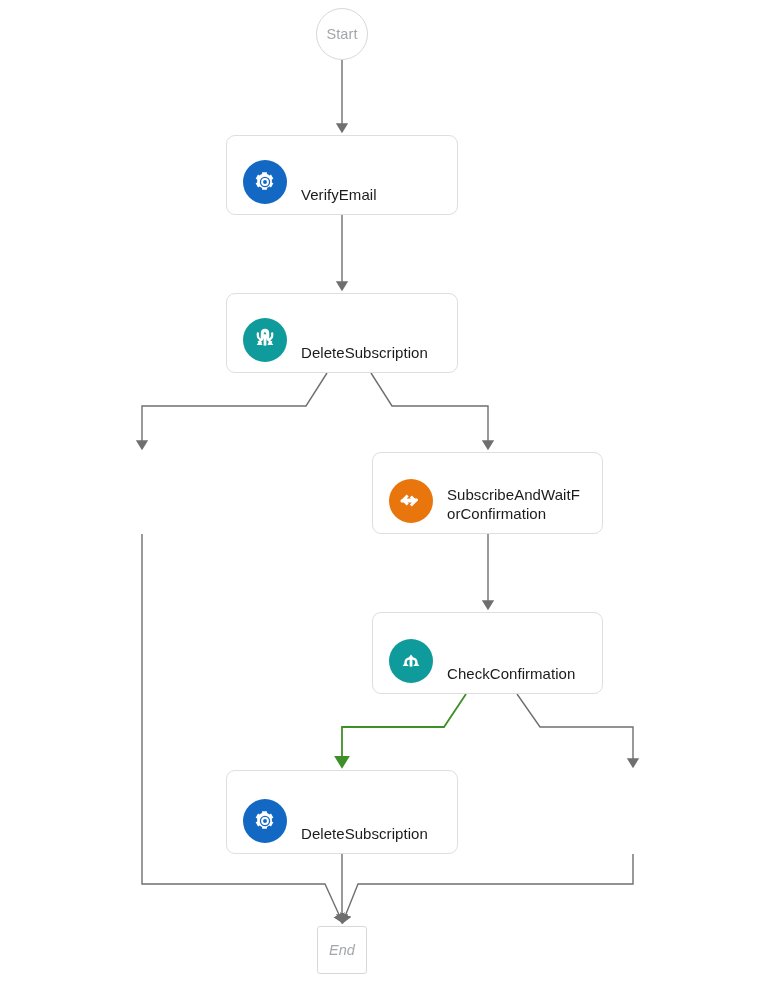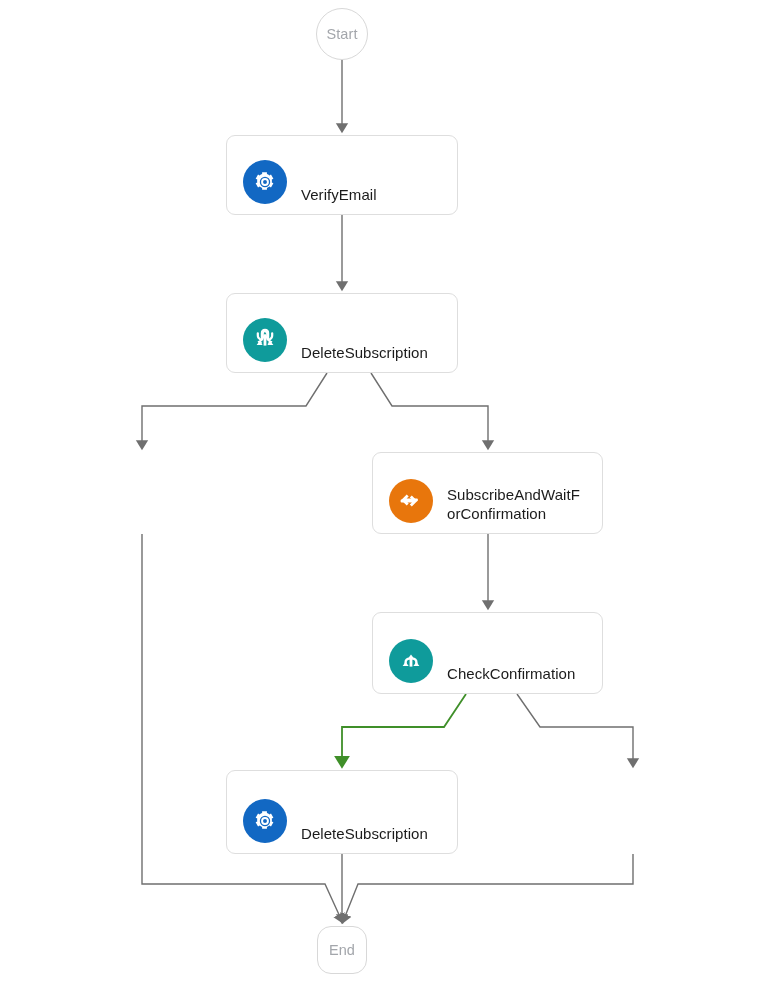--- a/index.html
+++ b/index.html
@@ -44,7 +44,8 @@
     border-radius: 50%;
   }
   .terminal.end {
-    border-radius: 14px;
+    border-radius: 3px;
+    font-style: italic;
   }
 
   

